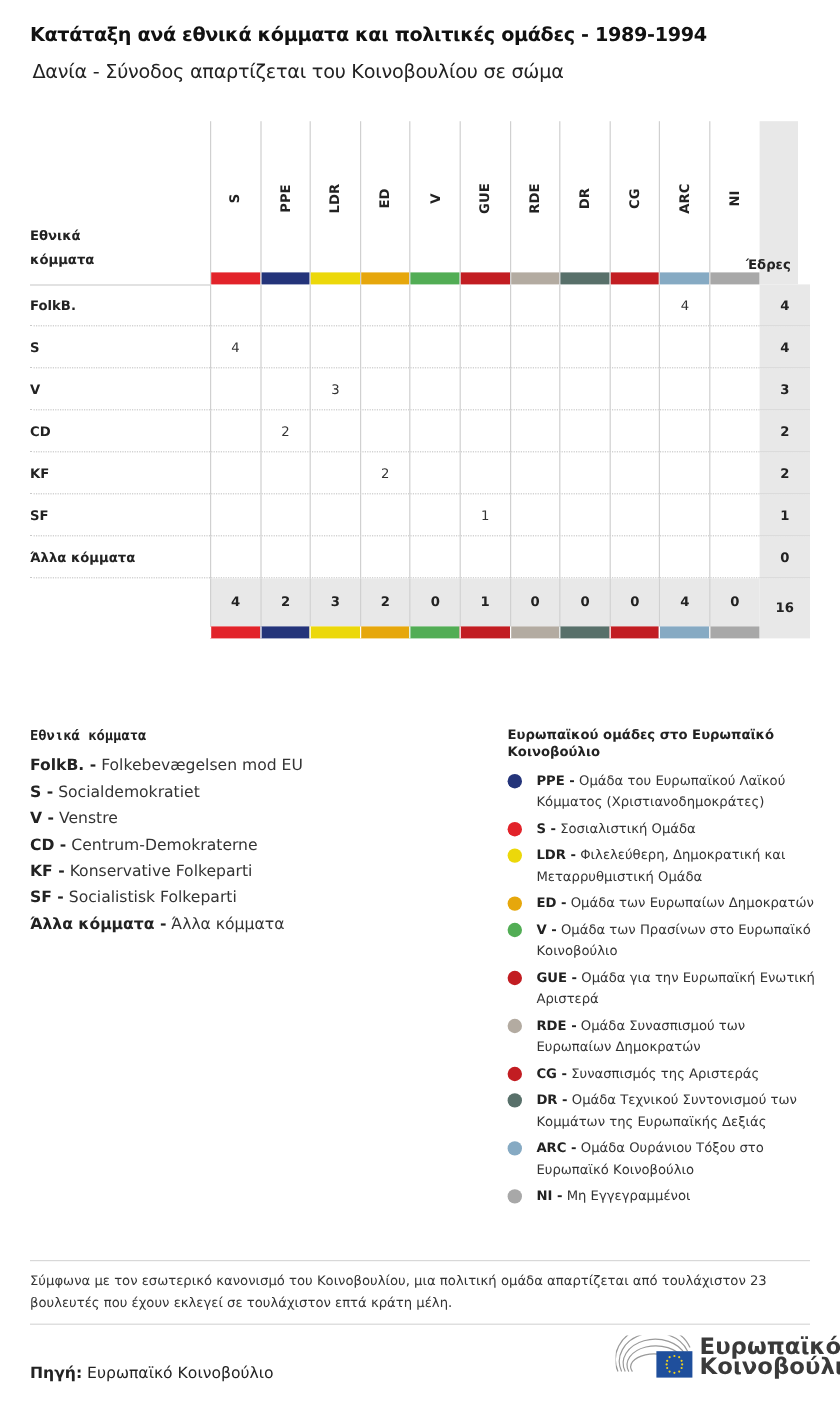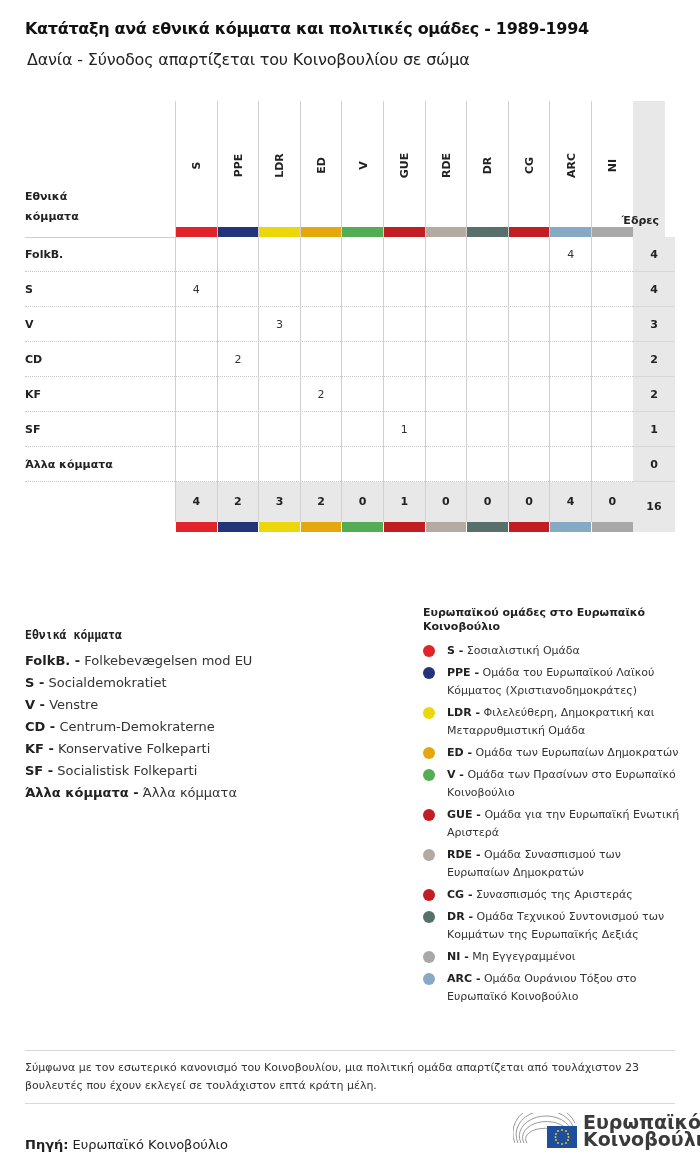--- a/index.html
+++ b/index.html
@@ -32,7 +32,7 @@
   .tseat { position: absolute; left: 608px; top: 0; width: 42px; height: 50px; background: #e8e8e8; text-align: center; line-height: 50px; font-size: 11px; font-weight: bold; color: #222; }
 
   
-  .leg-nat { position: absolute; left: 25px; top: 628px; width: 360px; }
+  .leg-nat { position: absolute; left: 25px; top: 606px; width: 360px; }
   .leg-nat h3 { font-family: "DejaVu Sans Mono", monospace; font-size: 11.5px; font-weight: bold; color: #222; margin-bottom: 8px; }
   .leg-nat .item { font-size: 13px; line-height: 22px; color: #333; }
   .leg-nat .item b { color: #222; }

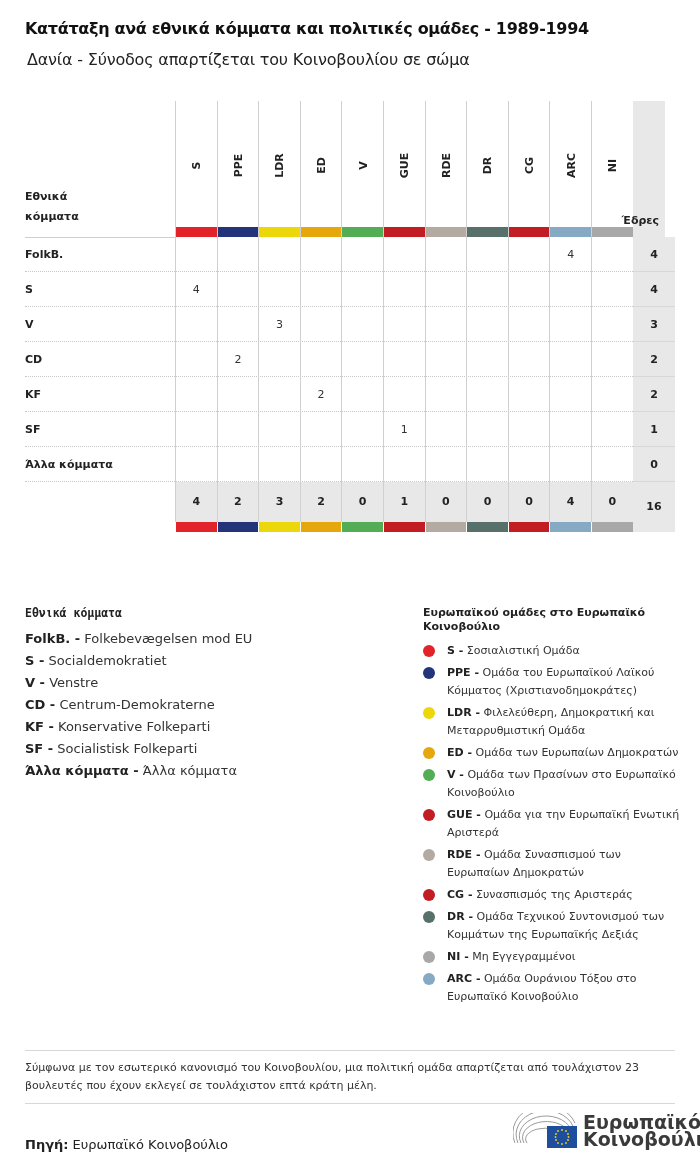--- a/index.html
+++ b/index.html
@@ -264,8 +264,8 @@
 <div class="leg-grp">
   <h3>Ευρωπαϊκού ομάδες στο Ευρωπαϊκό Κοινοβούλιο</h3>
   <div id="grpitems">
+      <div class="gitem"><span class="dot" style="background:#24347a"></span><b>PPE -</b> <span>Ομάδα του Ευρωπαϊκού Λαϊκού Κόμματος (Χριστιανοδημοκράτες)</span></div>
       <div class="gitem"><span class="dot" style="background:#e2232a"></span><b>S -</b> <span>Σοσιαλιστική Ομάδα</span></div>
-      <div class="gitem"><span class="dot" style="background:#24347a"></span><b>PPE -</b> <span>Ομάδα του Ευρωπαϊκού Λαϊκού Κόμματος (Χριστιανοδημοκράτες)</span></div>
       <div class="gitem"><span class="dot" style="background:#ecd80a"></span><b>LDR -</b> <span>Φιλελεύθερη, Δημοκρατική και Μεταρρυθμιστική Ομάδα</span></div>
       <div class="gitem"><span class="dot" style="background:#e6a70c"></span><b>ED -</b> <span>Ομάδα των Ευρωπαίων Δημοκρατών</span></div>
       <div class="gitem"><span class="dot" style="background:#52ad55"></span><b>V -</b> <span>Ομάδα των Πρασίνων στο Ευρωπαϊκό Κοινοβούλιο</span></div>

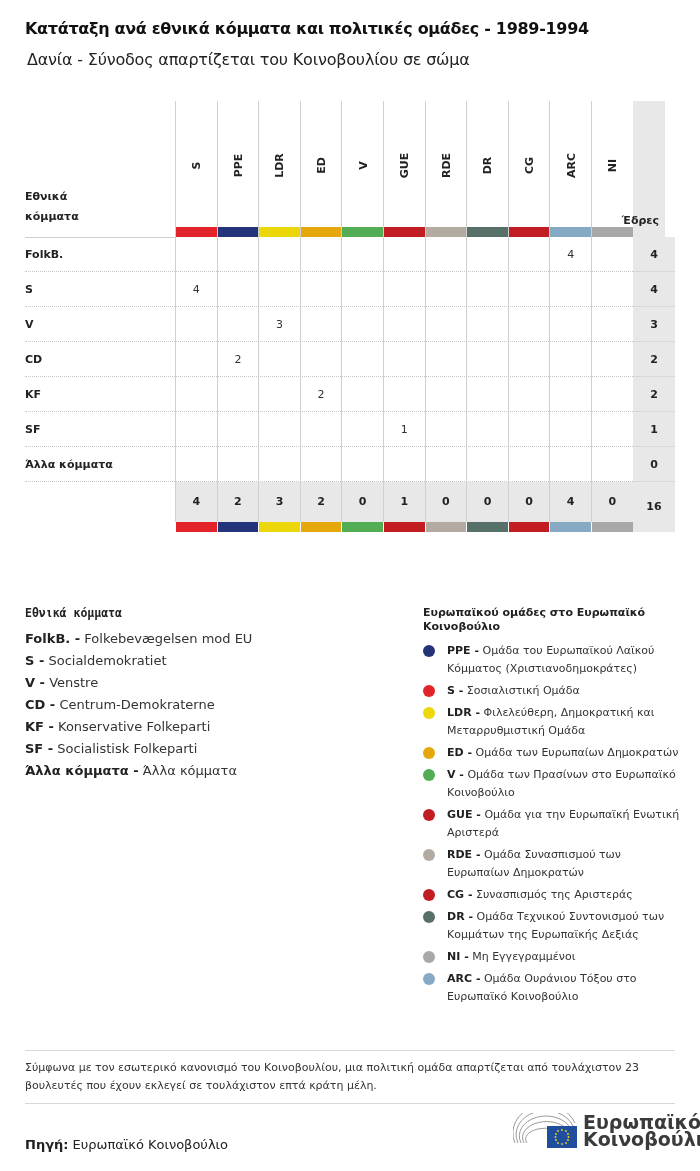--- a/index.html
+++ b/index.html
@@ -273,8 +273,8 @@
       <div class="gitem"><span class="dot" style="background:#b3aba1"></span><b>RDE -</b> <span>Ομάδα Συνασπισμού των Ευρωπαίων Δημοκρατών</span></div>
       <div class="gitem"><span class="dot" style="background:#c21d22"></span><b>CG -</b> <span>Συνασπισμός της Αριστεράς</span></div>
       <div class="gitem"><span class="dot" style="background:#58706a"></span><b>DR -</b> <span>Ομάδα Τεχνικού Συντονισμού των Κομμάτων της Ευρωπαϊκής Δεξιάς</span></div>
+      <div class="gitem"><span class="dot" style="background:#86aac3"></span><b>ARC -</b> <span>Ομάδα Ουράνιου Τόξου στο Ευρωπαϊκό Κοινοβούλιο</span></div>
       <div class="gitem"><span class="dot" style="background:#a8a8a8"></span><b>NI -</b> <span>Μη Εγγεγραμμένοι</span></div>
-      <div class="gitem"><span class="dot" style="background:#86aac3"></span><b>ARC -</b> <span>Ομάδα Ουράνιου Τόξου στο Ευρωπαϊκό Κοινοβούλιο</span></div>
     </div>
 </div>
 

